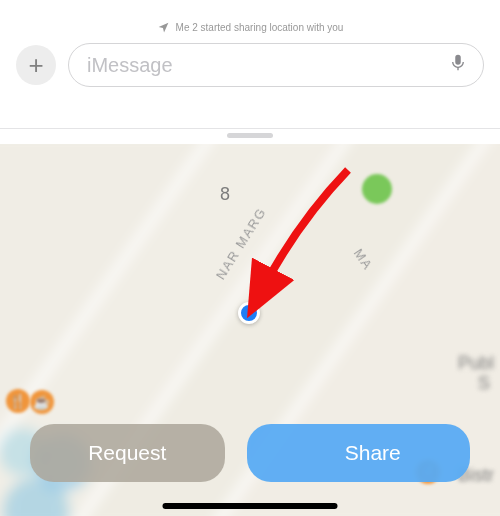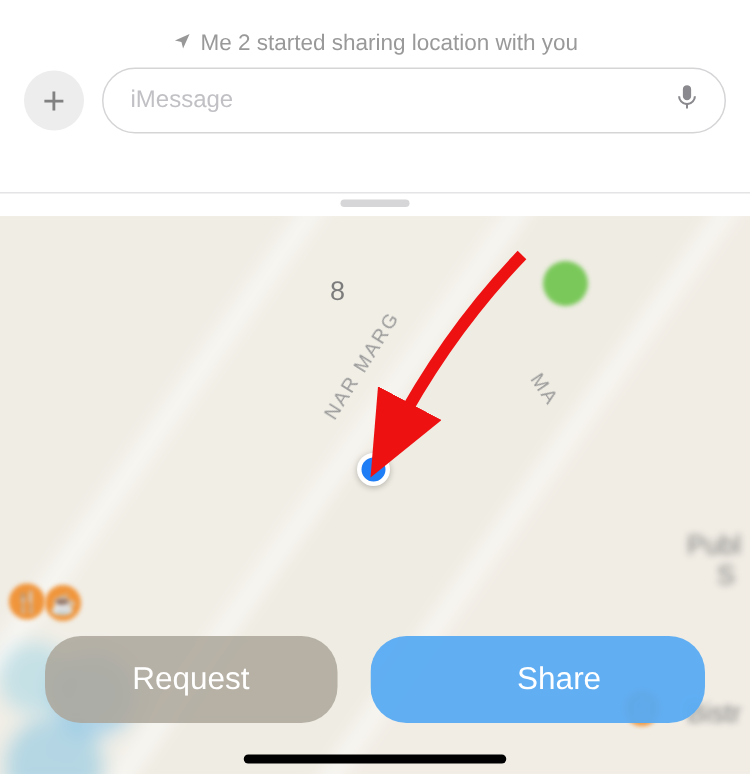--- a/index.html
+++ b/index.html
@@ -18,7 +18,7 @@
     justify-content: center;
     gap: 6px;
     color: #999;
-    font-size: 15px;
+    font-size: 10px;
     padding-bottom: 6px;
     white-space: nowrap;
     overflow: hidden;

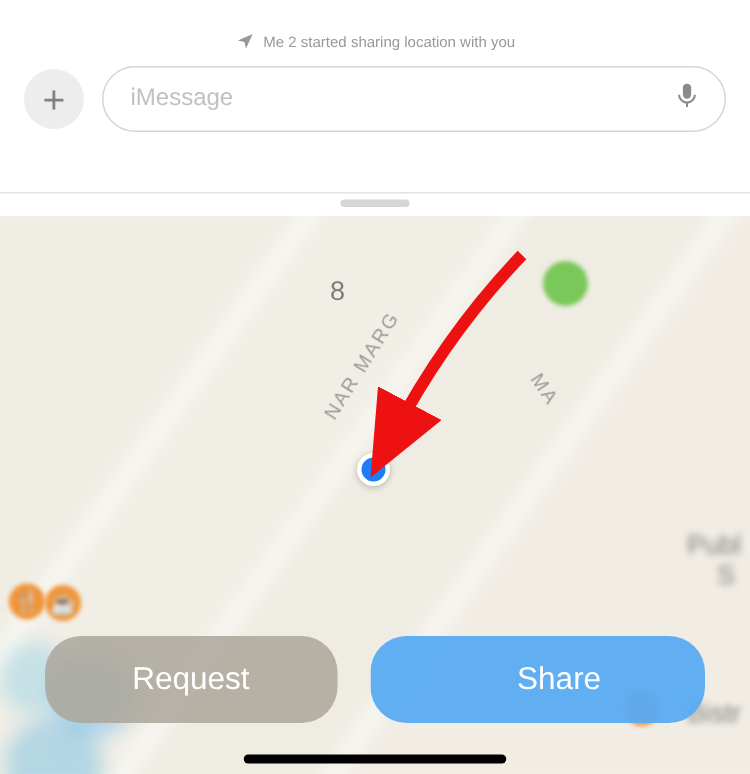--- a/index.html
+++ b/index.html
@@ -53,7 +53,7 @@
   .msg-pill input {
     flex: 1;
     border: none; outline: none;
-    font-size: 16px;
+    font-size: 20px;
     color: #2c2c2c;
     background: transparent;
   }

